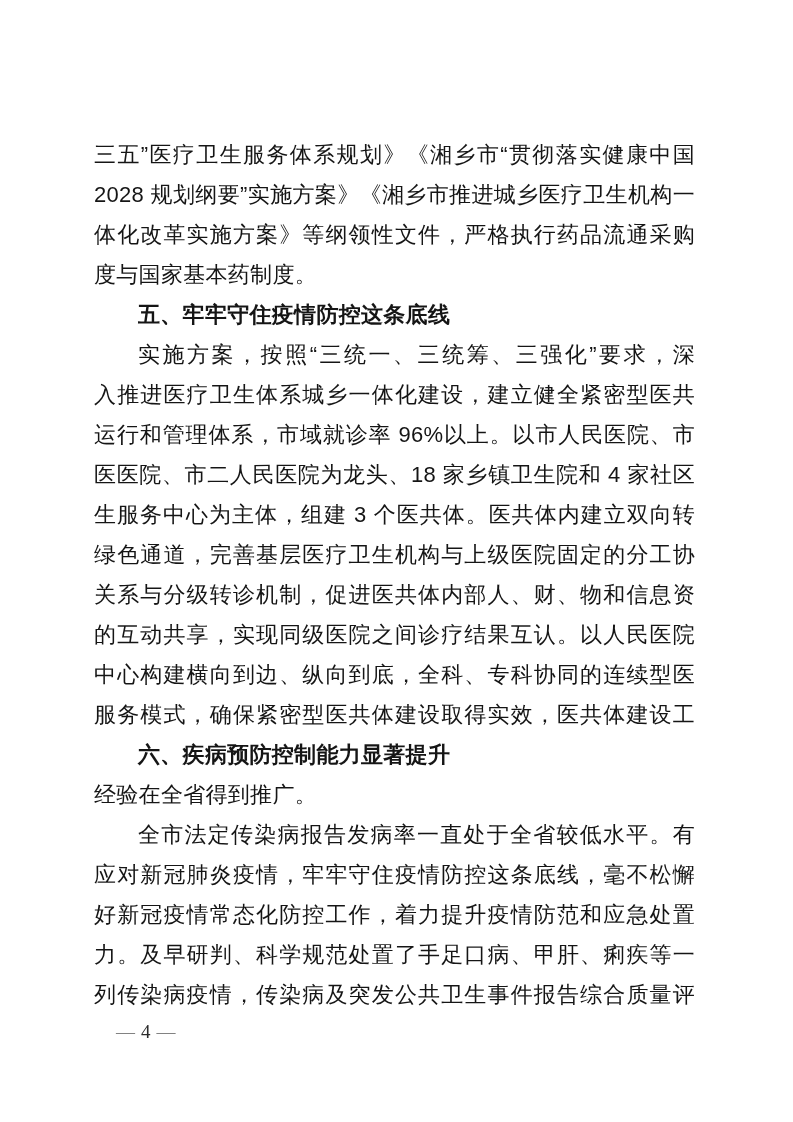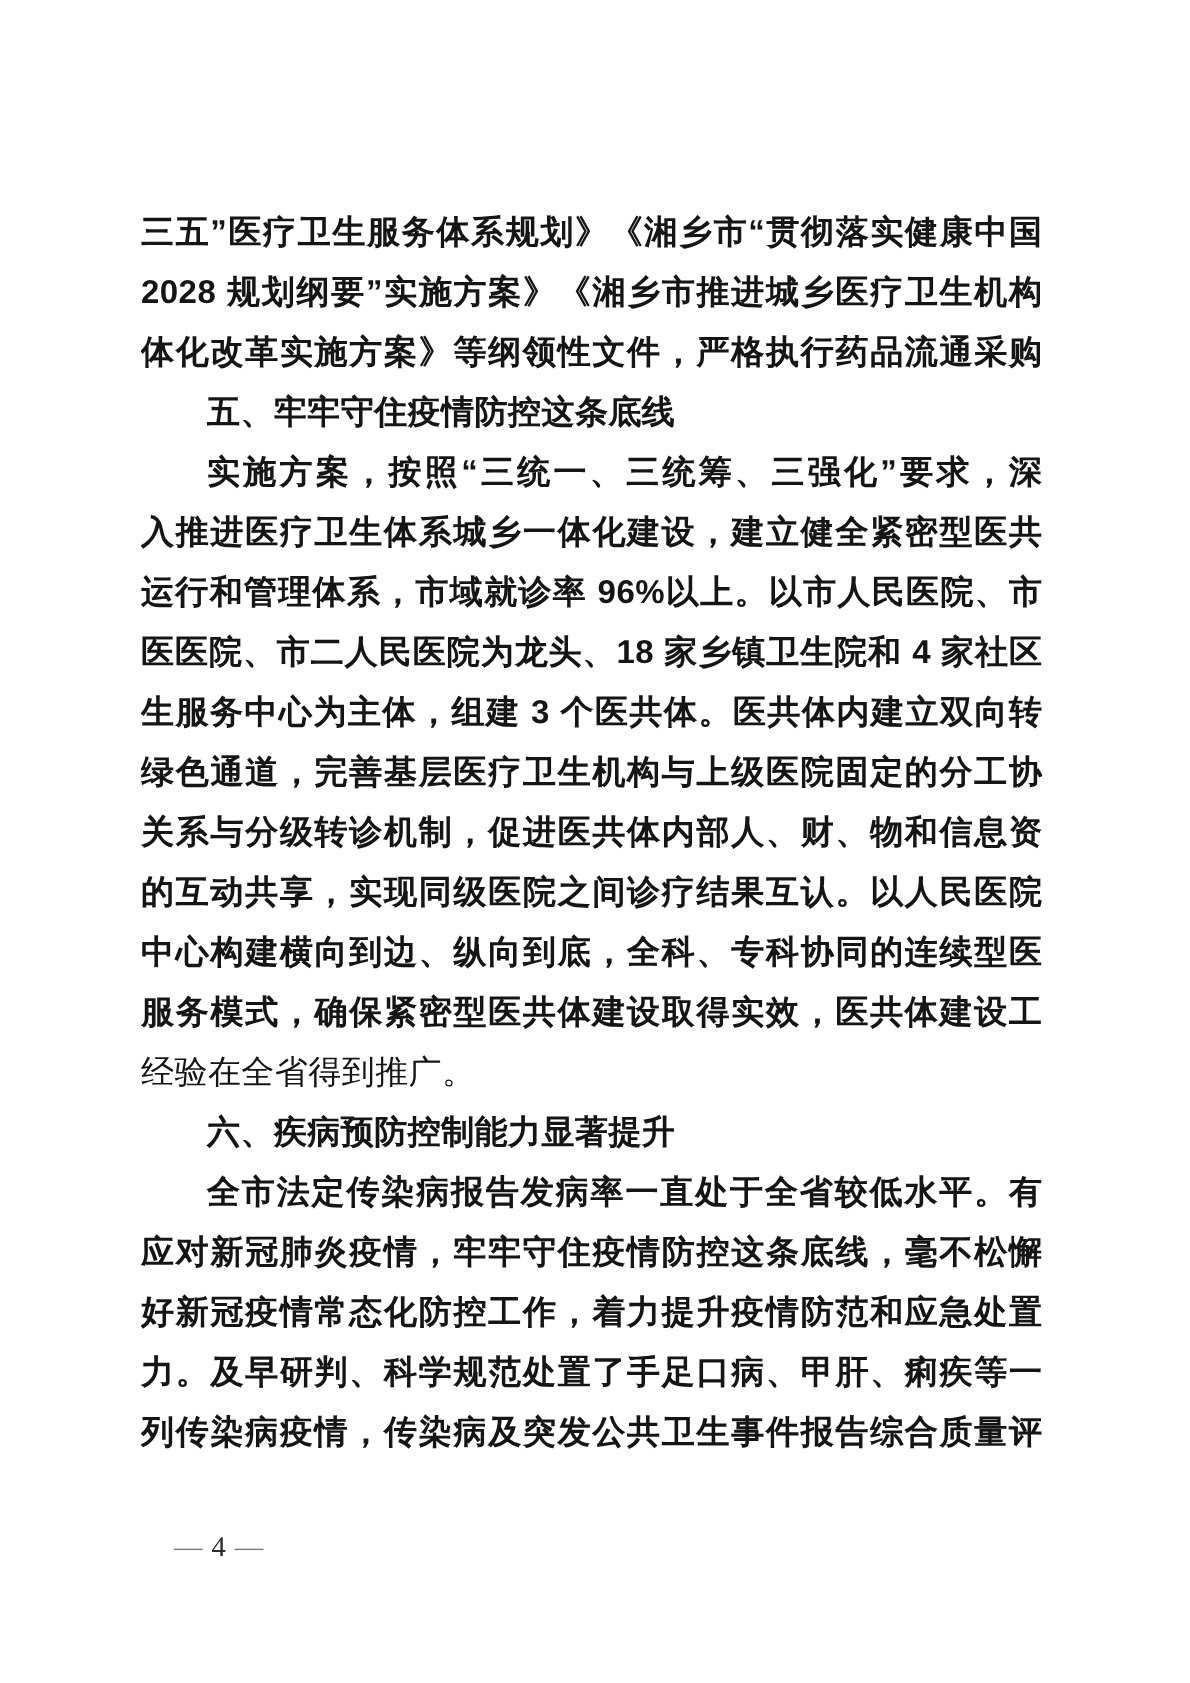--- a/index.html
+++ b/index.html
@@ -32,7 +32,6 @@
   .jst {
     text-align: justify;
     text-align-last: justify;
-    font-weight: bold;
   }
   .ind {
     text-indent: 2em;

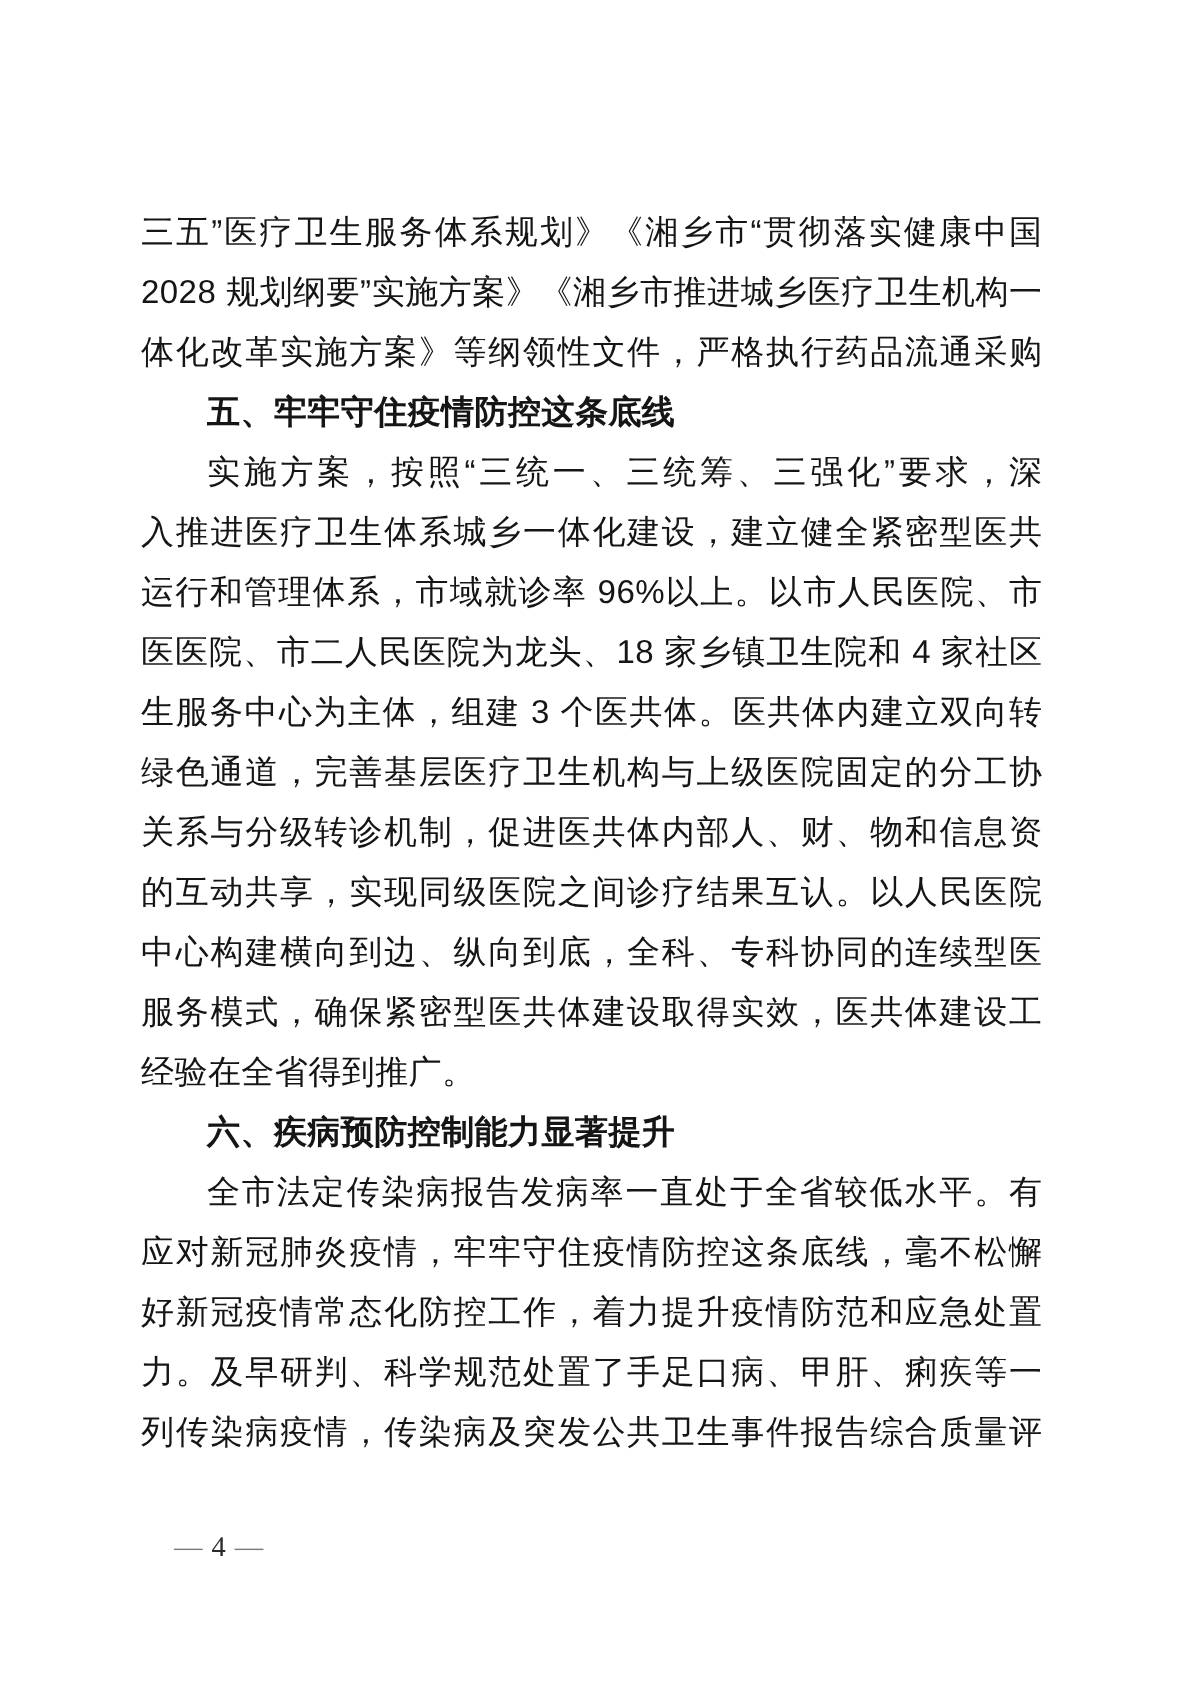--- a/index.html
+++ b/index.html
@@ -65,6 +65,7 @@
     <div class="ln jst">三五”医疗卫生服务体系规划》《湘乡市“贯彻落实健康中国</div>
     <div class="ln jst">2028 规划纲要”实施方案》《湘乡市推进城乡医疗卫生机构一</div>
     <div class="ln jst">体化改革实施方案》等纲领性文件，严格执行药品流通采购制</div>
+    <div class="ln">度与国家基本药制度。</div>
     <div class="ln hd ind">五、牢牢守住疫情防控这条底线</div>
     <div class="ln jst ind">实施方案，按照“三统一、三统筹、三强化”要求，深</div>
     <div class="ln jst">入推进医疗卫生体系城乡一体化建设，建立健全紧密型医共体</div>

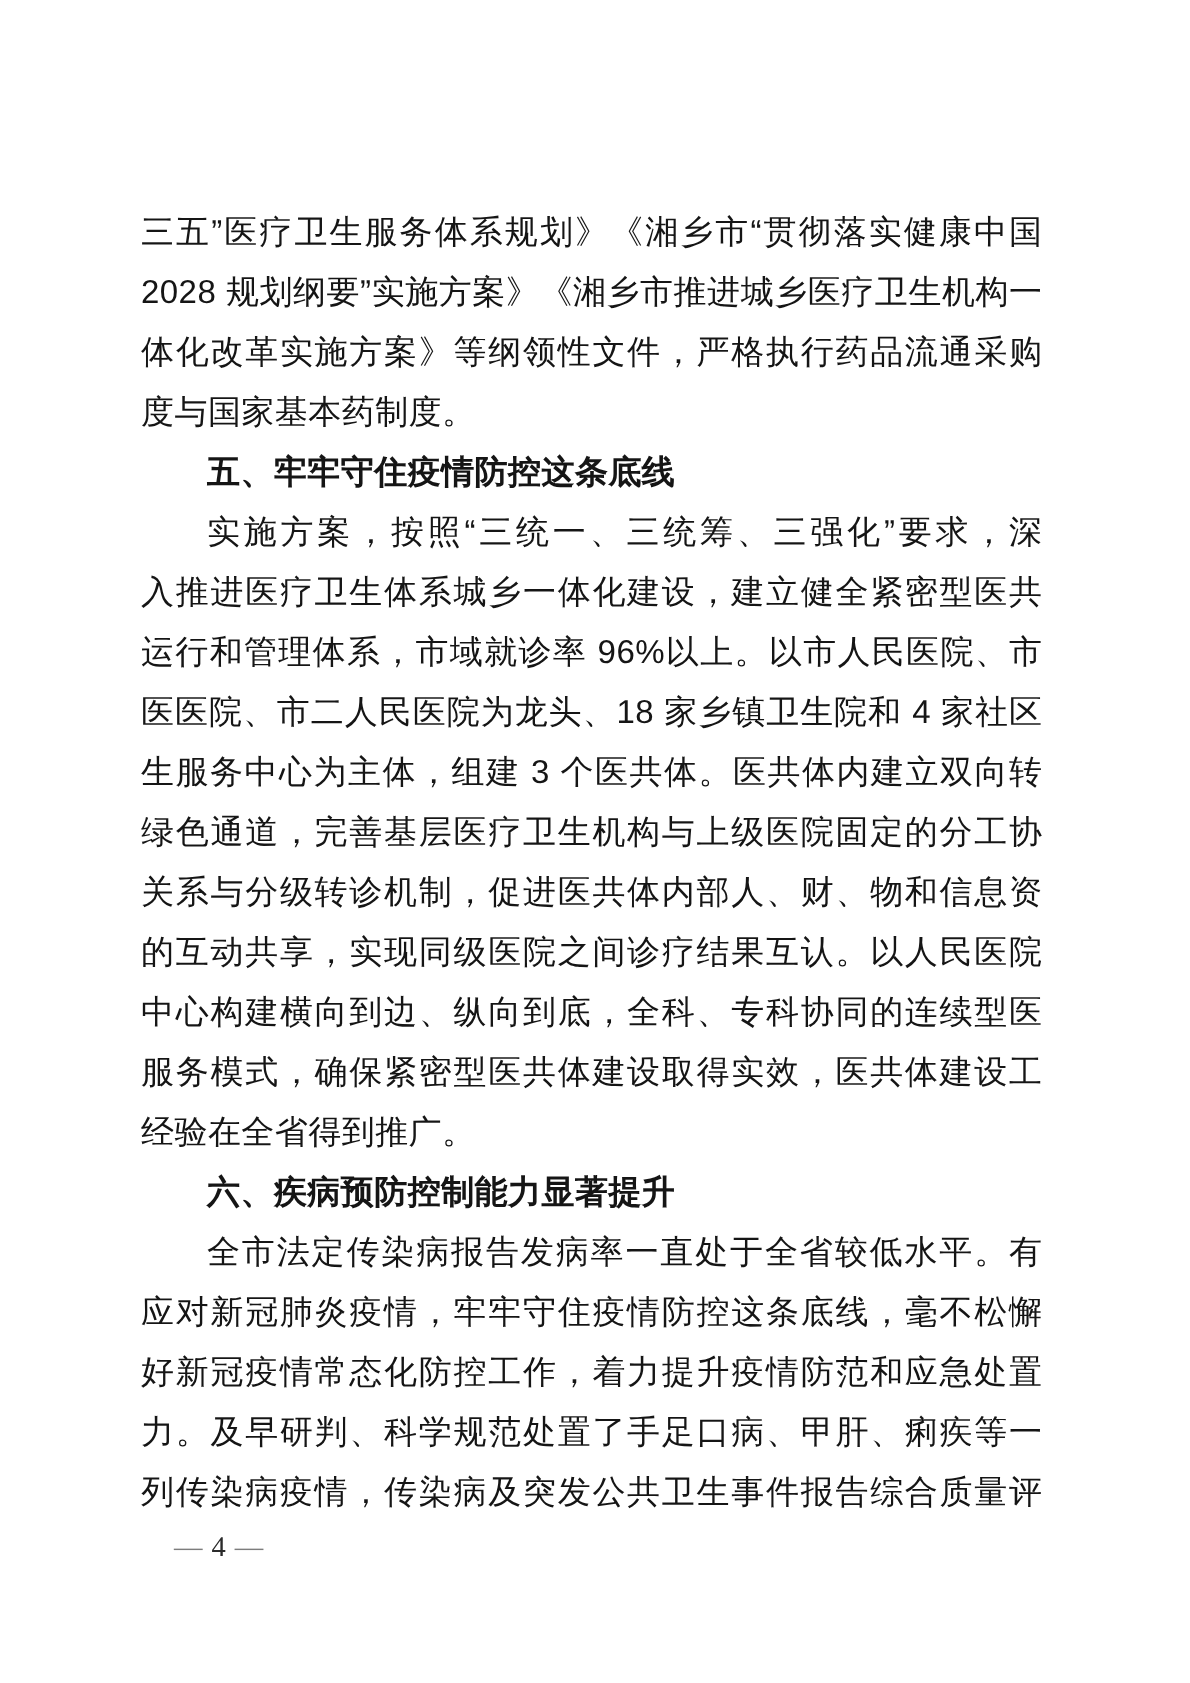--- a/index.html
+++ b/index.html
@@ -77,8 +77,8 @@
     <div class="ln jst">的互动共享，实现同级医院之间诊疗结果互认。以人民医院为</div>
     <div class="ln jst">中心构建横向到边、纵向到底，全科、专科协同的连续型医疗</div>
     <div class="ln jst">服务模式，确保紧密型医共体建设取得实效，医共体建设工作</div>
+    <div class="ln hd ind">六、疾病预防控制能力显著提升</div>
     <div class="ln">经验在全省得到推广。</div>
-    <div class="ln hd ind">六、疾病预防控制能力显著提升</div>
     <div class="ln jst ind">全市法定传染病报告发病率一直处于全省较低水平。有效</div>
     <div class="ln jst">应对新冠肺炎疫情，牢牢守住疫情防控这条底线，毫不松懈抓</div>
     <div class="ln jst">好新冠疫情常态化防控工作，着力提升疫情防范和应急处置能</div>

